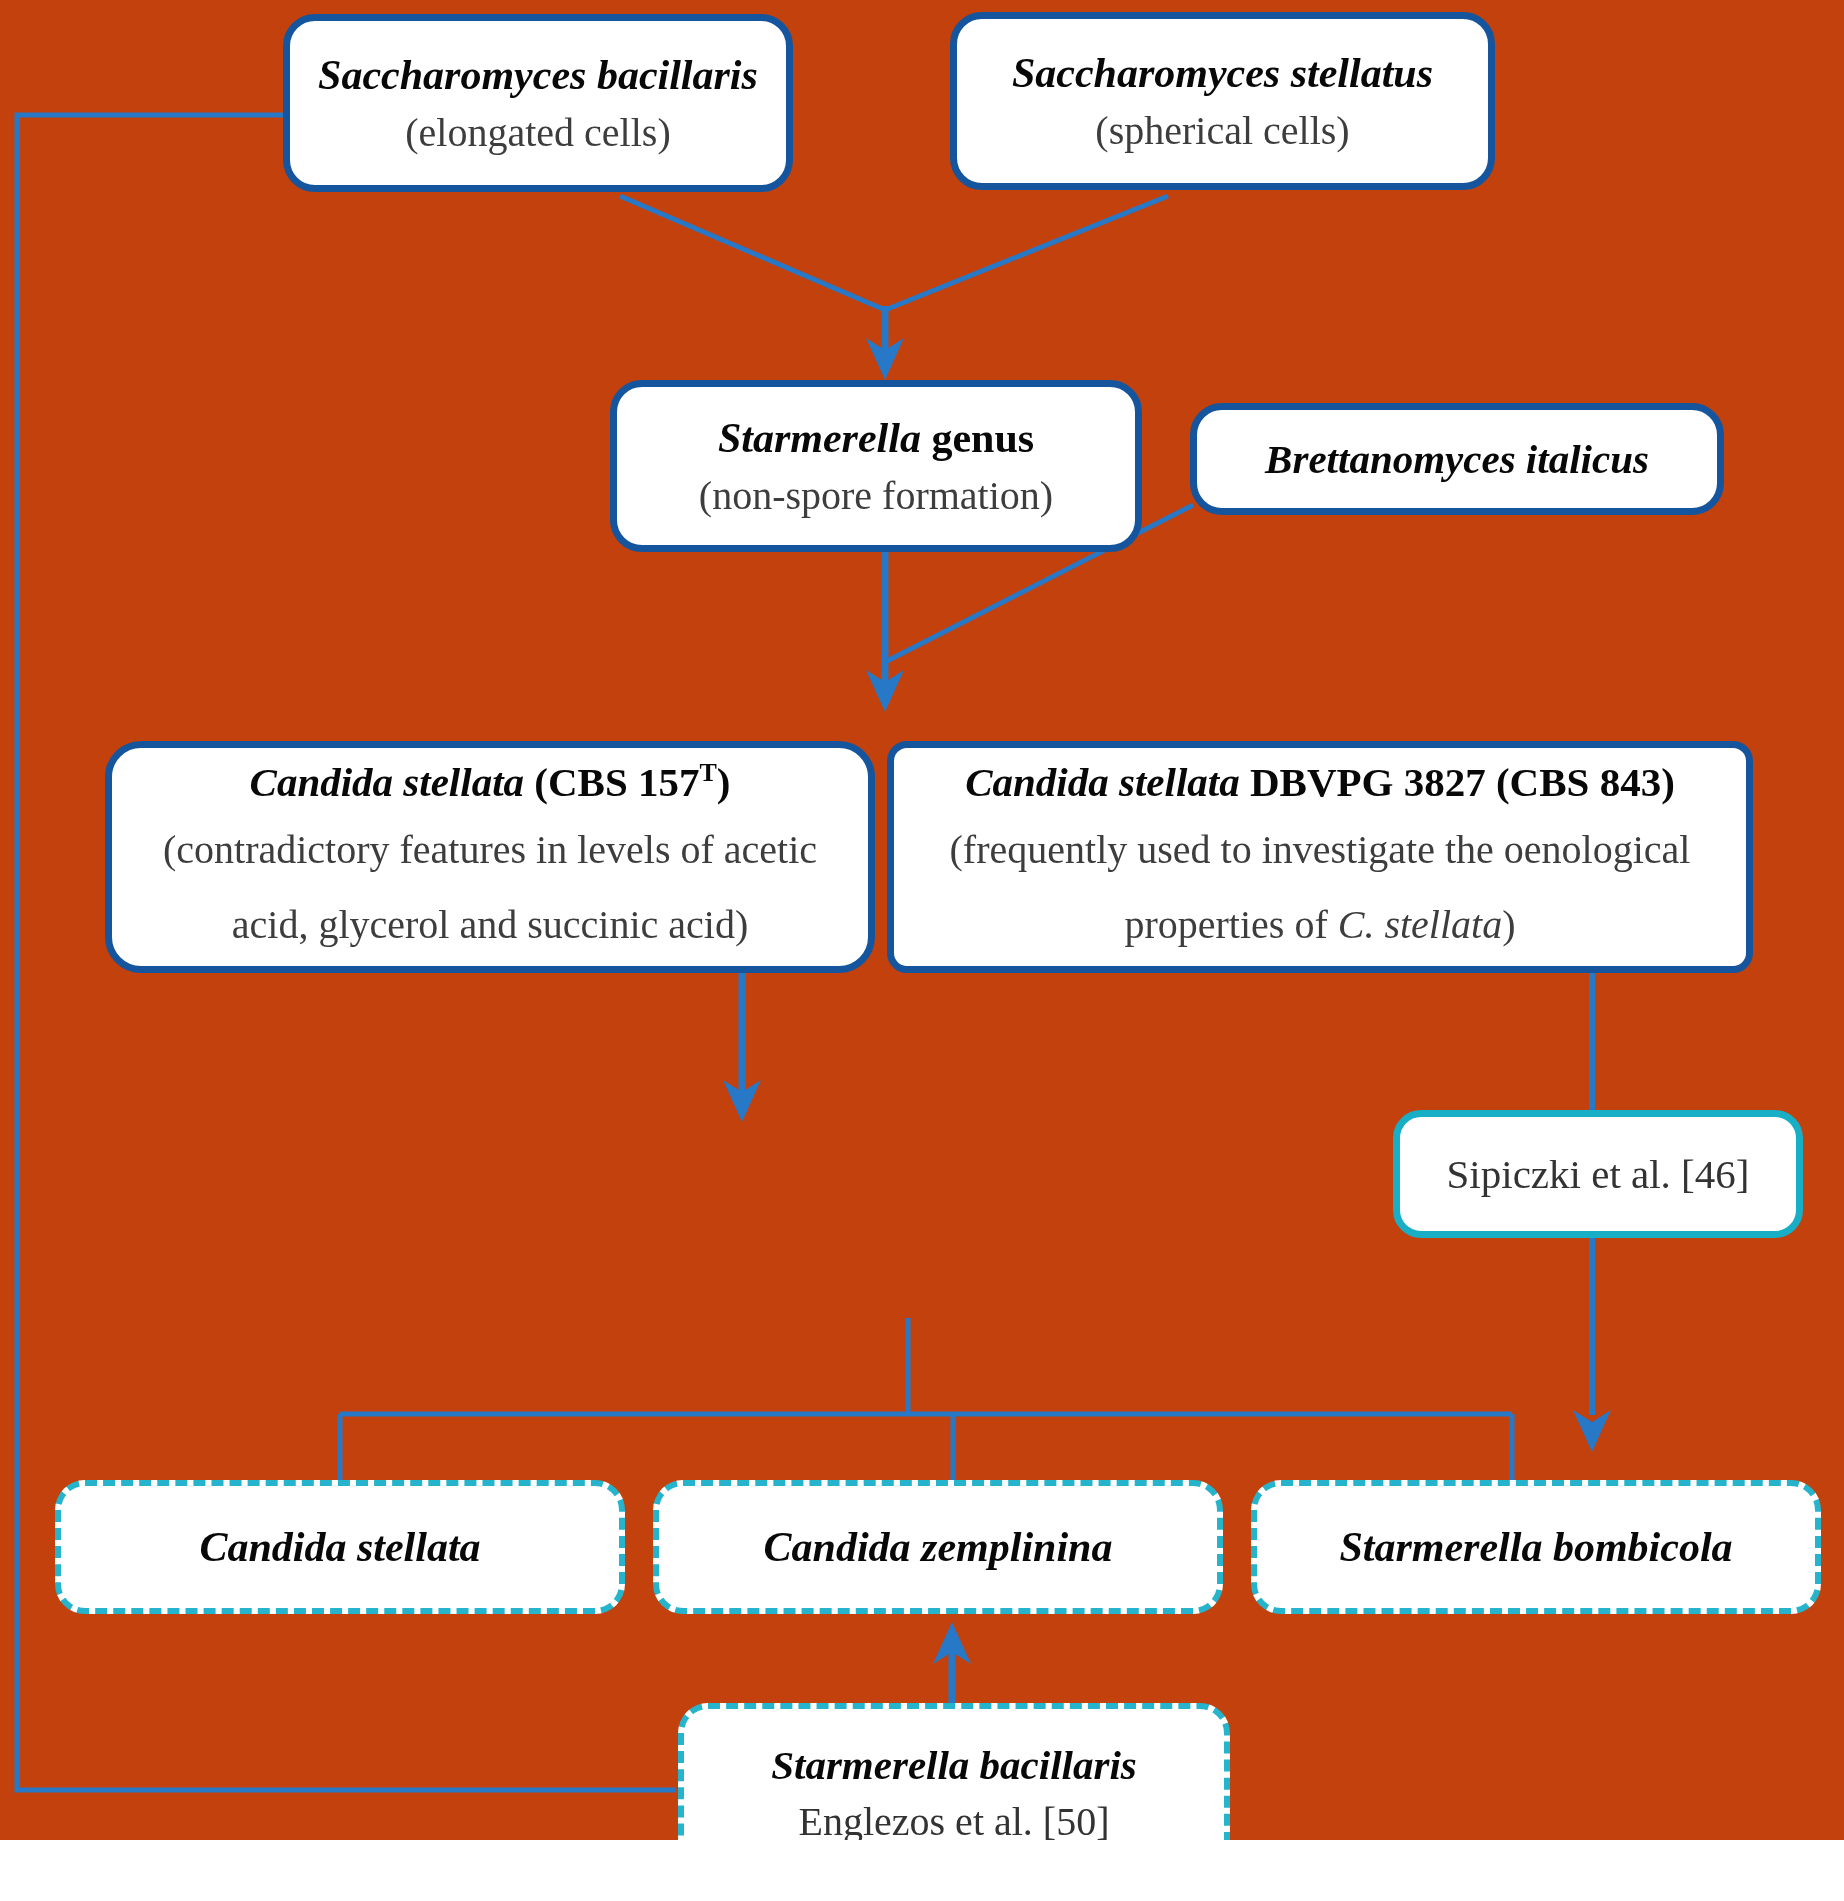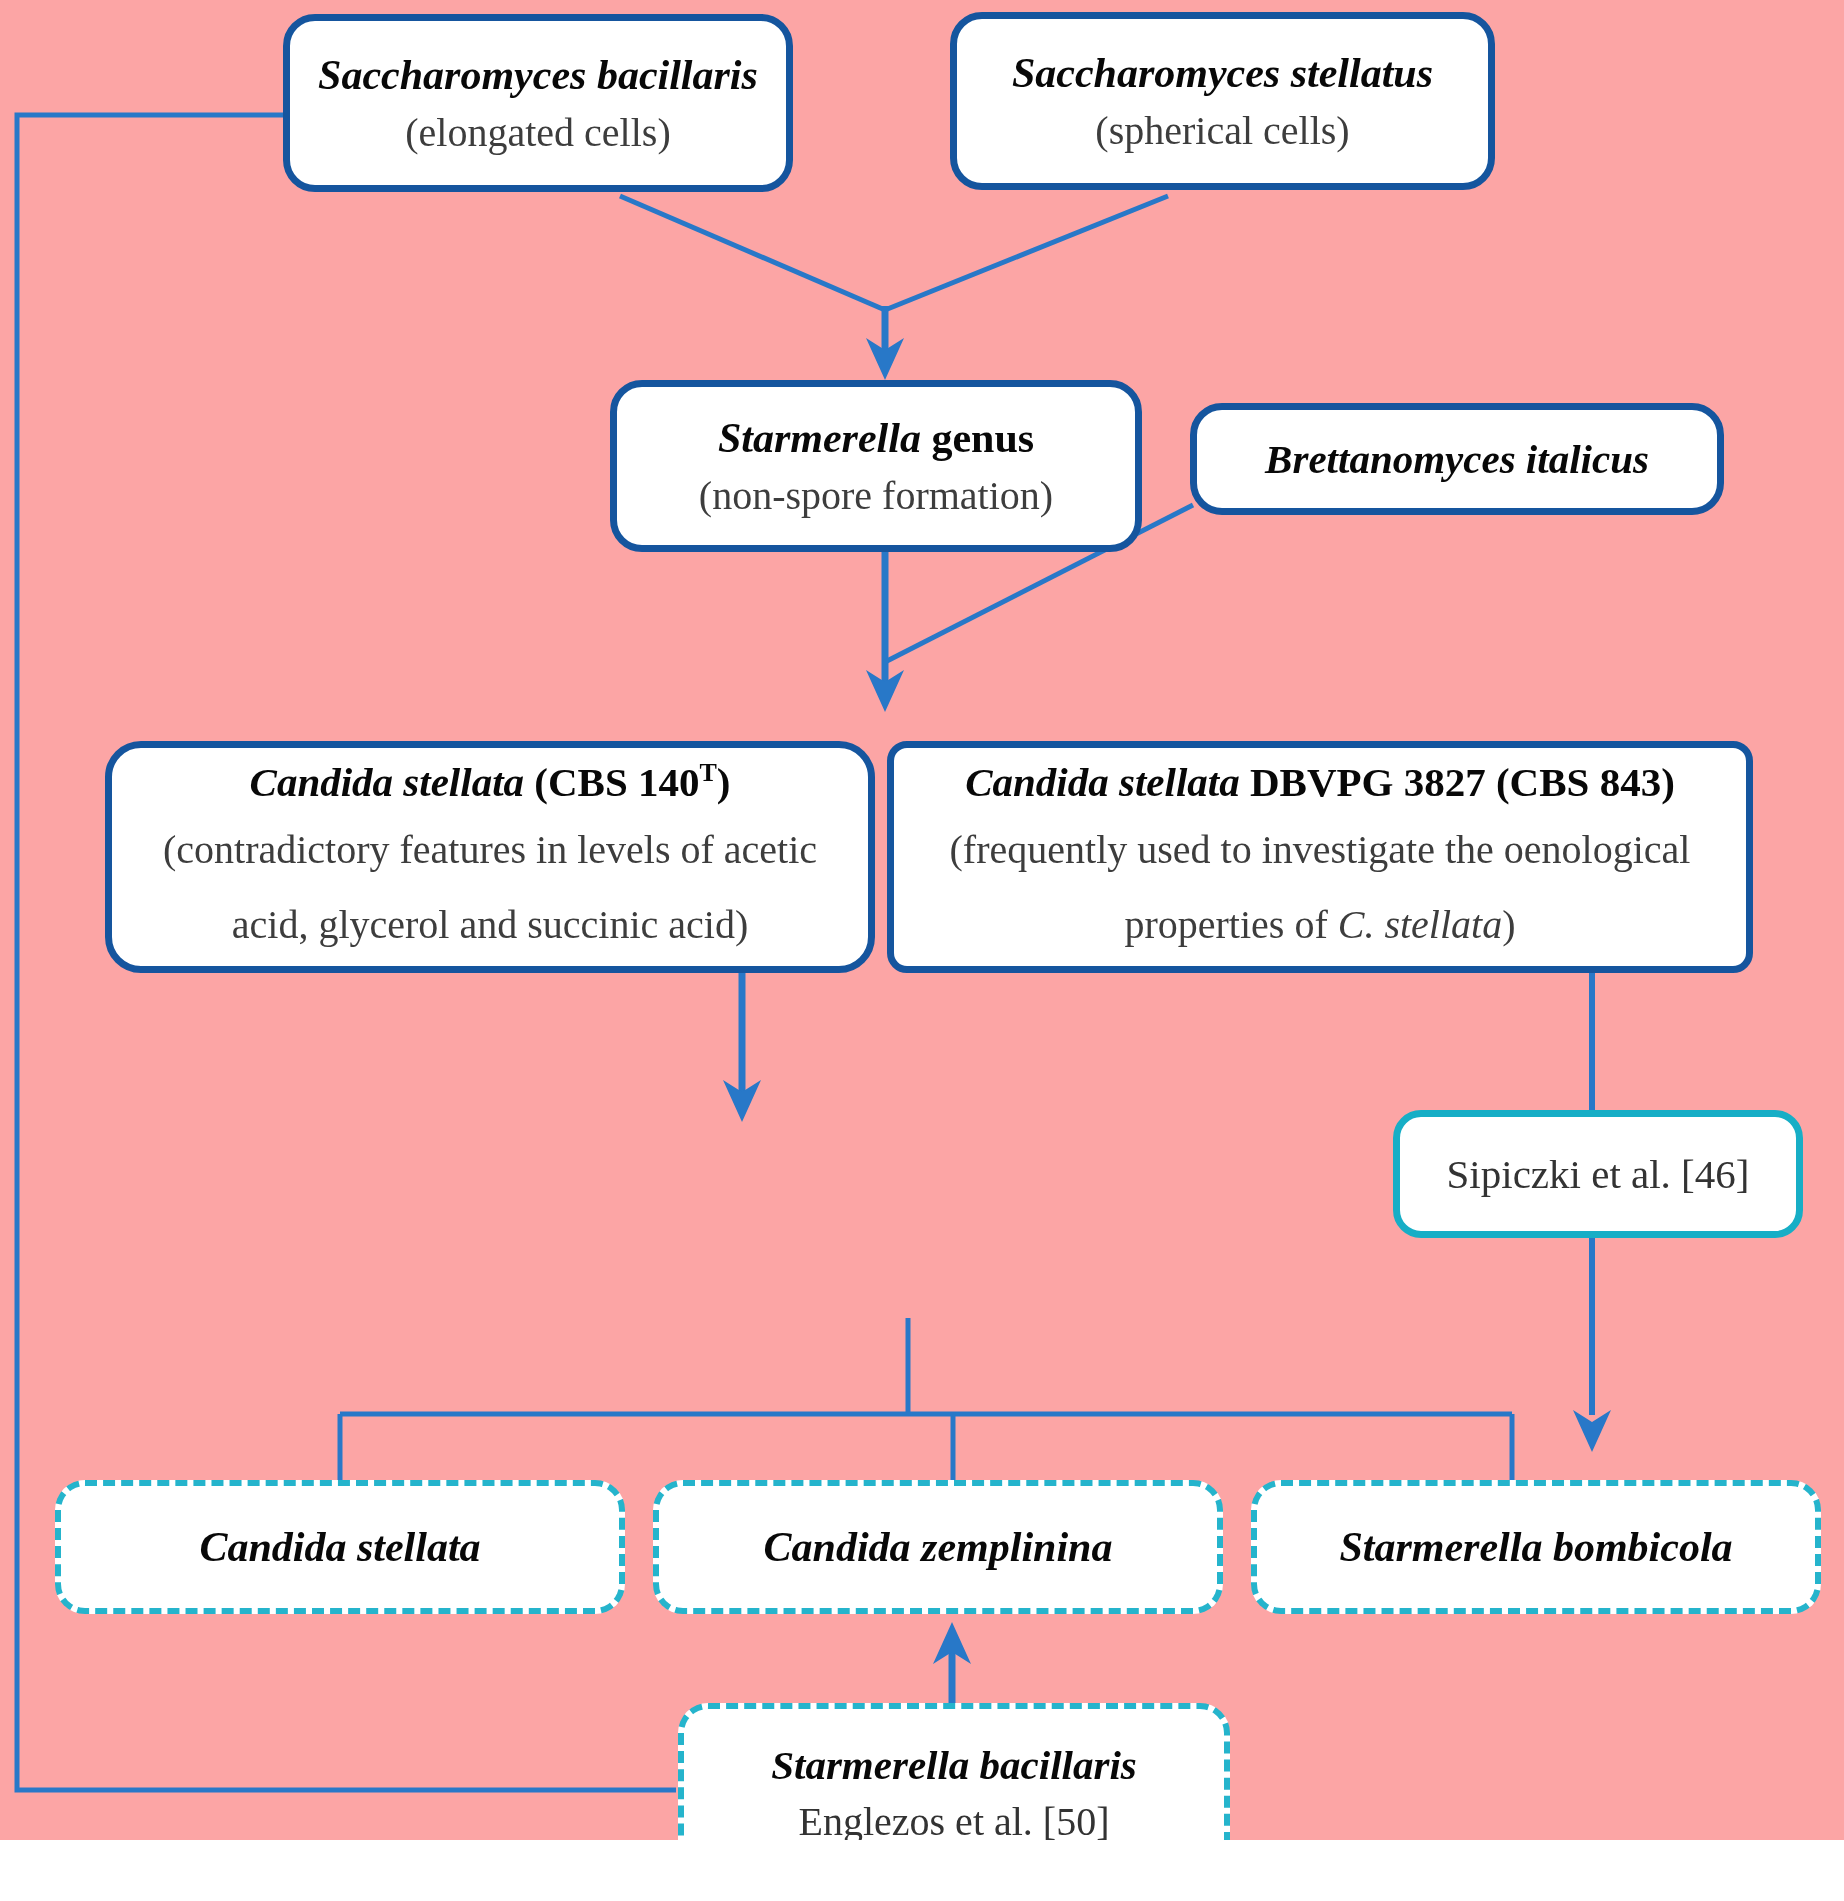--- a/index.html
+++ b/index.html
@@ -6,7 +6,7 @@
   #stage{
     position:relative;
     width:1844px;height:1840px;
-    background:#fca5a5;
+    background:#c2410c;
     font-family:"Liberation Serif","DejaVu Serif",serif;
     overflow:hidden;
   }

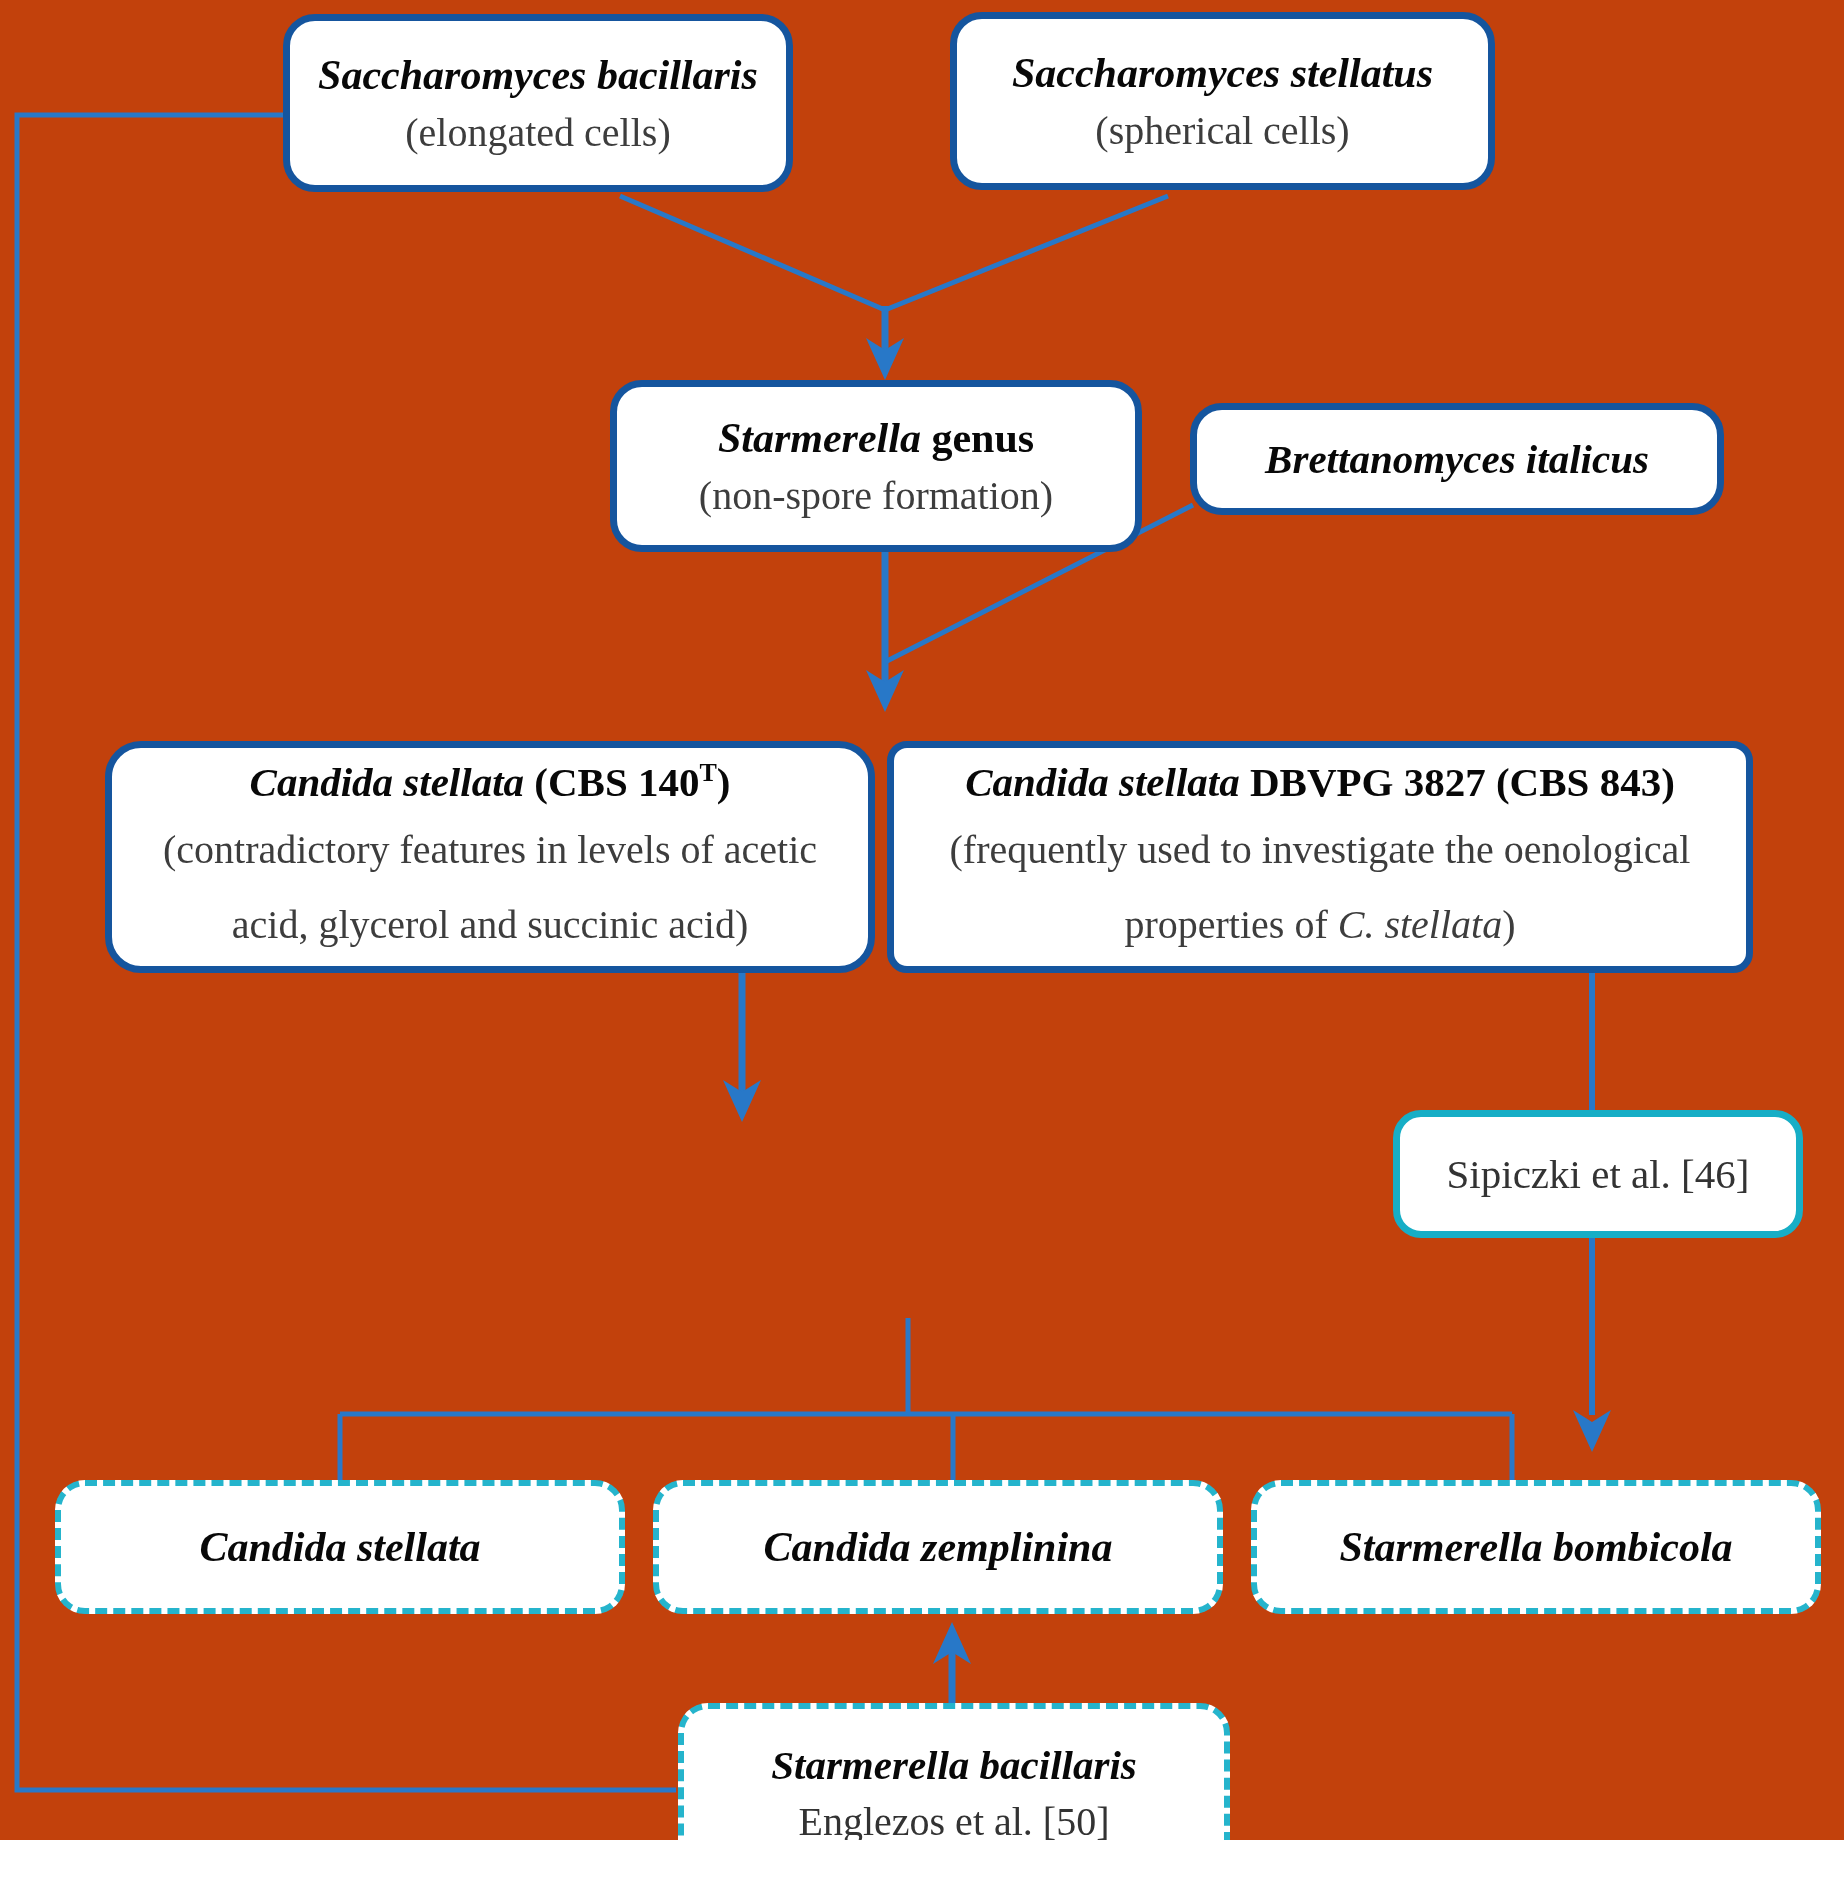--- a/index.html
+++ b/index.html
@@ -113,7 +113,7 @@
   </div>
 
   <div class="box navy" style="left:105px;top:741px;width:770px;height:232px;border-radius:36px;">
-    <div class="bigname"><span class="sp">Candida stellata</span><span> (CBS 140</span><sup>T</sup><span>)</span></div>
+    <div class="bigname"><span class="sp">Candida stellata</span><span> (CBS 157</span><sup>T</sup><span>)</span></div>
     <div class="bigsub">(contradictory features in levels of acetic acid, glycerol and succinic acid)</div>
   </div>
 

